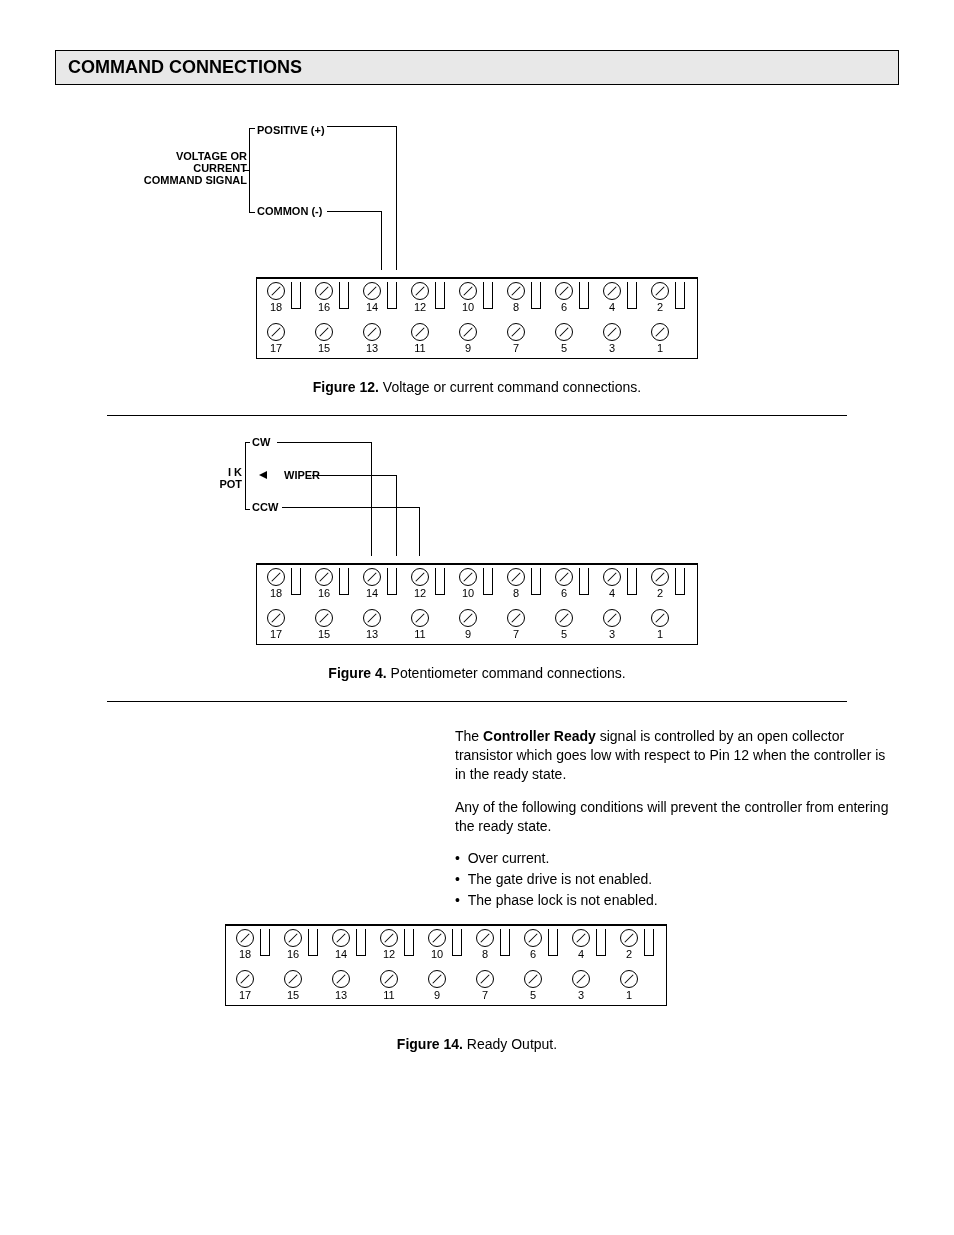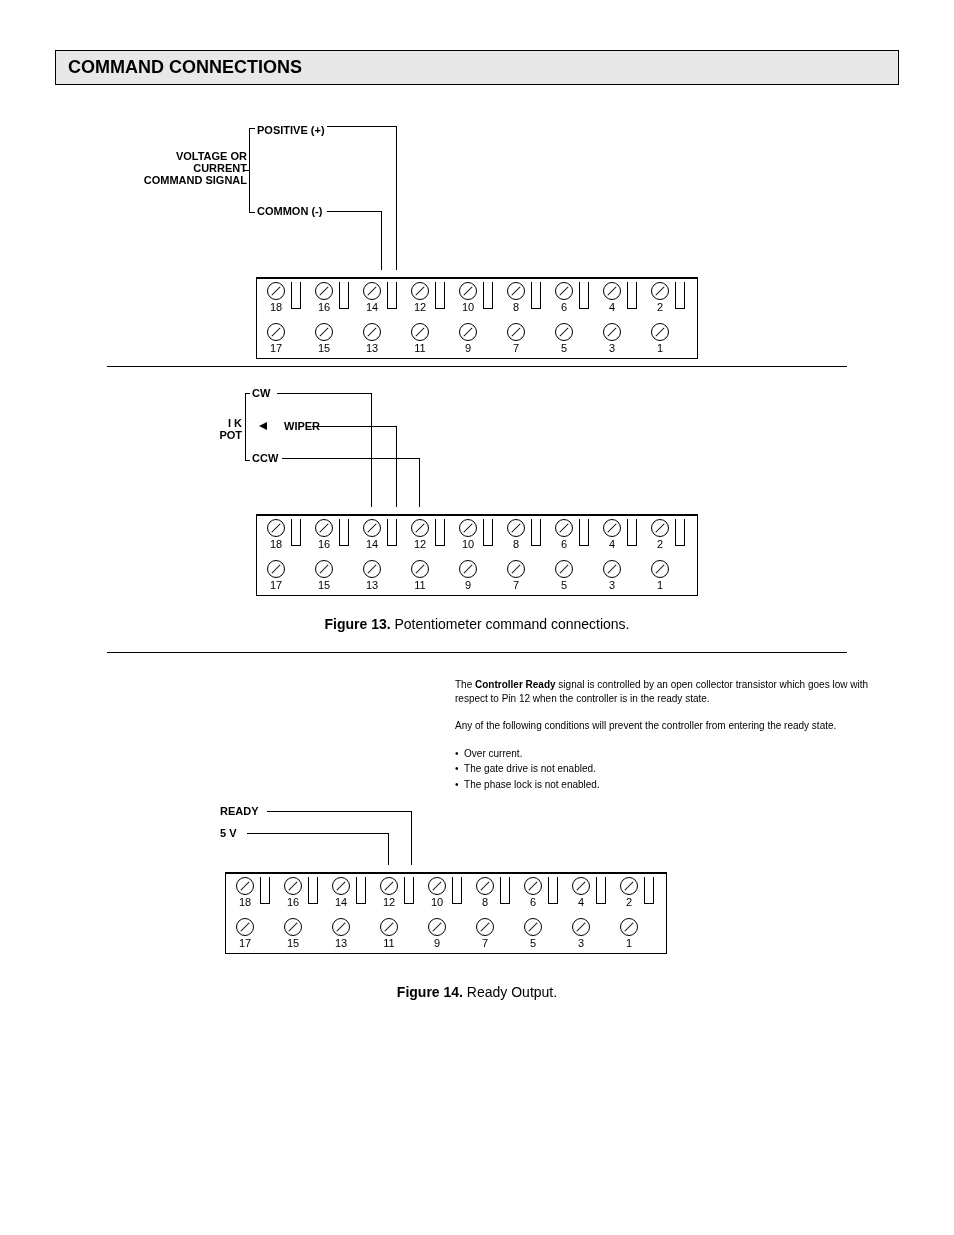--- a/index.html
+++ b/index.html
@@ -229,6 +229,9 @@
         <div class="tnum">1</div>
       </div>
   </div>
+  <div class="fig-caption">
+    <span class="bold">Figure 12.</span><span>  Voltage or current command connections.</span>
+  </div>
   <hr class="hr">
 </div>
 

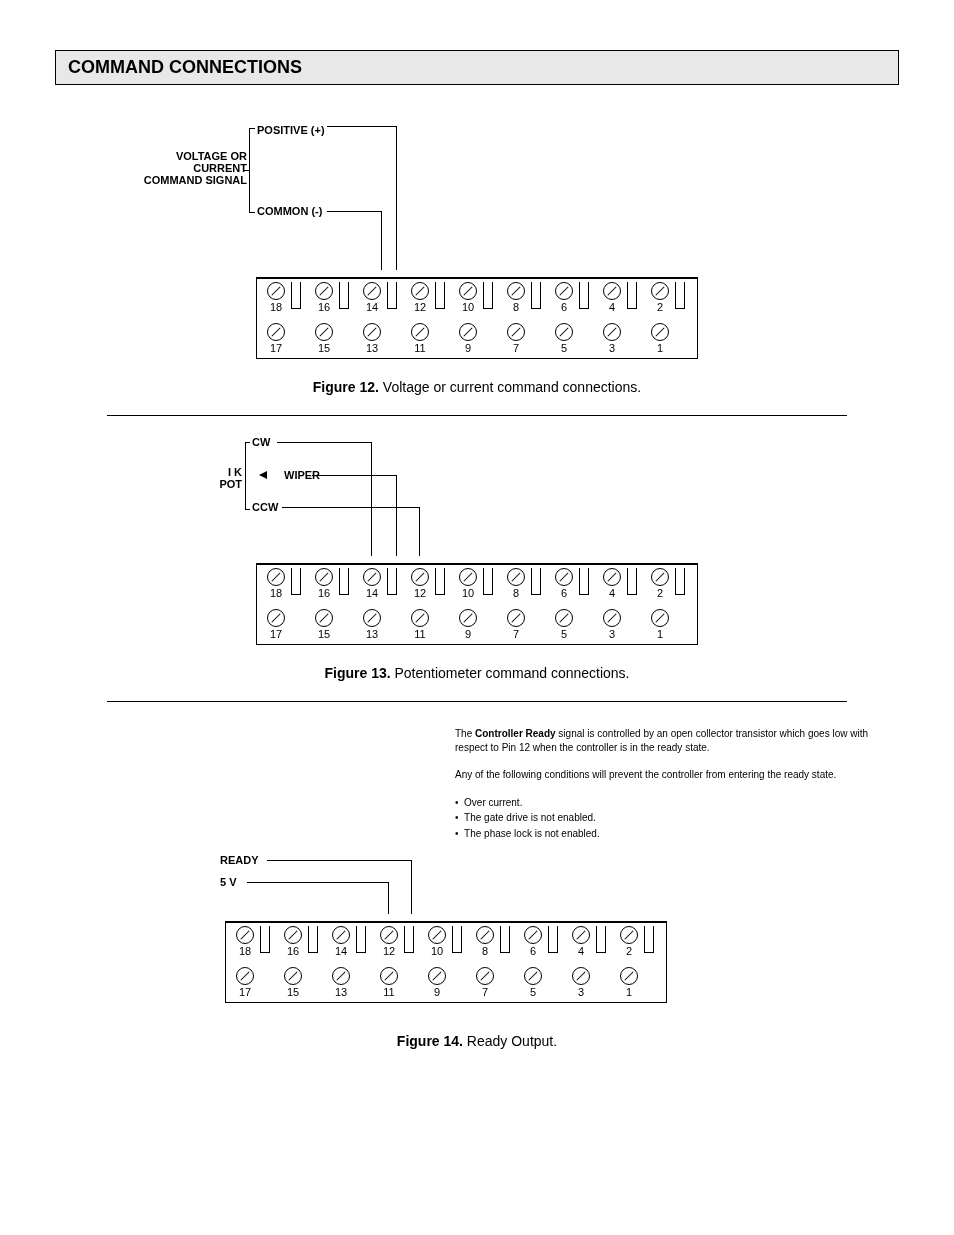--- a/index.html
+++ b/index.html
@@ -344,7 +344,7 @@
       </div>
   </div>
   <div class="fig-caption">
-    <span class="bold">Figure 13.</span><span>  Potentiometer command connections.</span>
+    <span class="bold">Figure 4.</span><span>  Potentiometer command connections.</span>
   </div>
   <hr class="hr">
 </div>

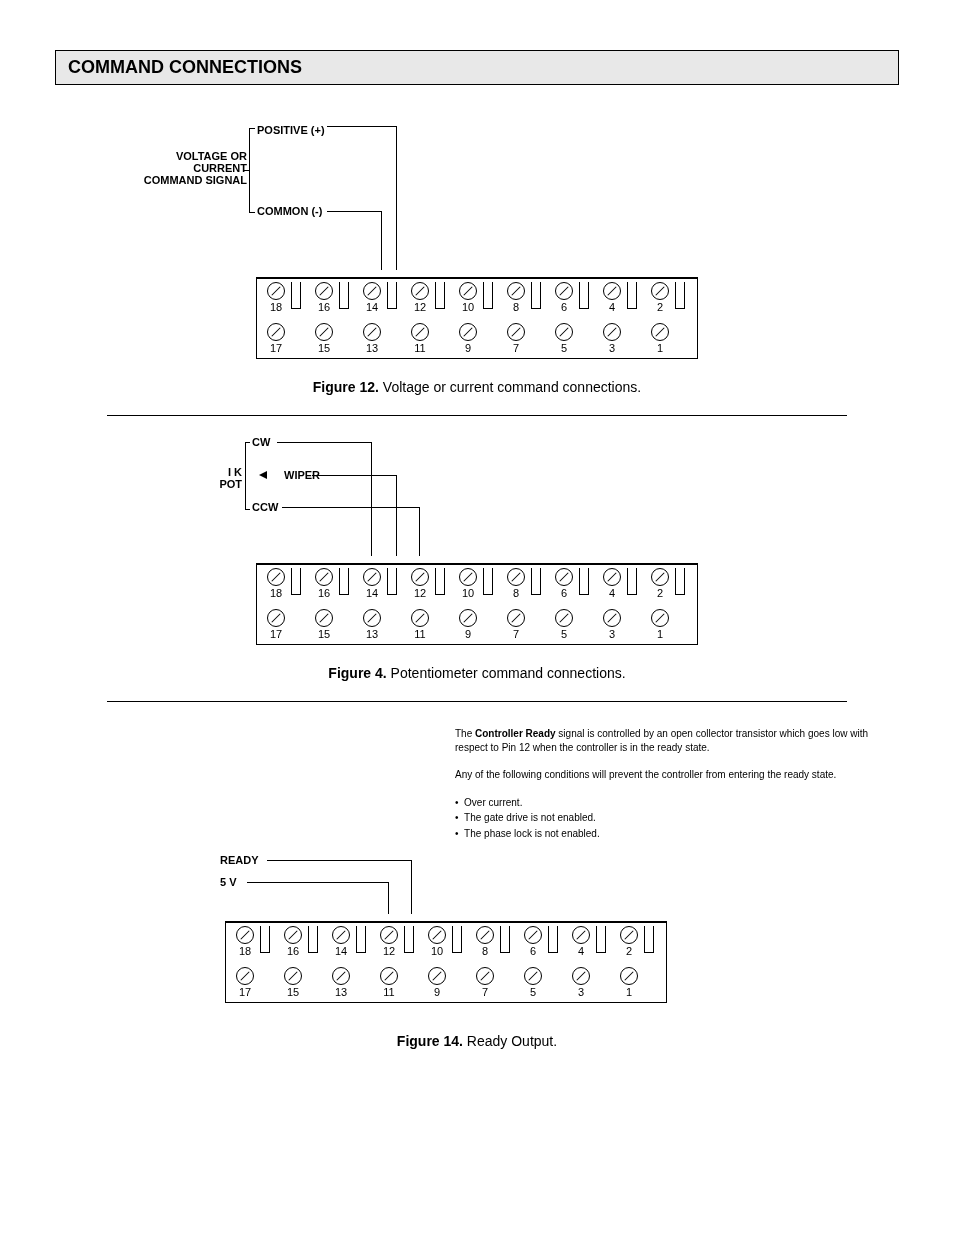--- a/index.html
+++ b/index.html
@@ -107,7 +107,7 @@
   .body-text {
     margin-left: 400px;
     margin-right: 0;
-    font-size: 10px;
+    font-size: 14px;
     line-height: 1.35;
   }
   .body-text p { margin: 0 0 14px 0; }

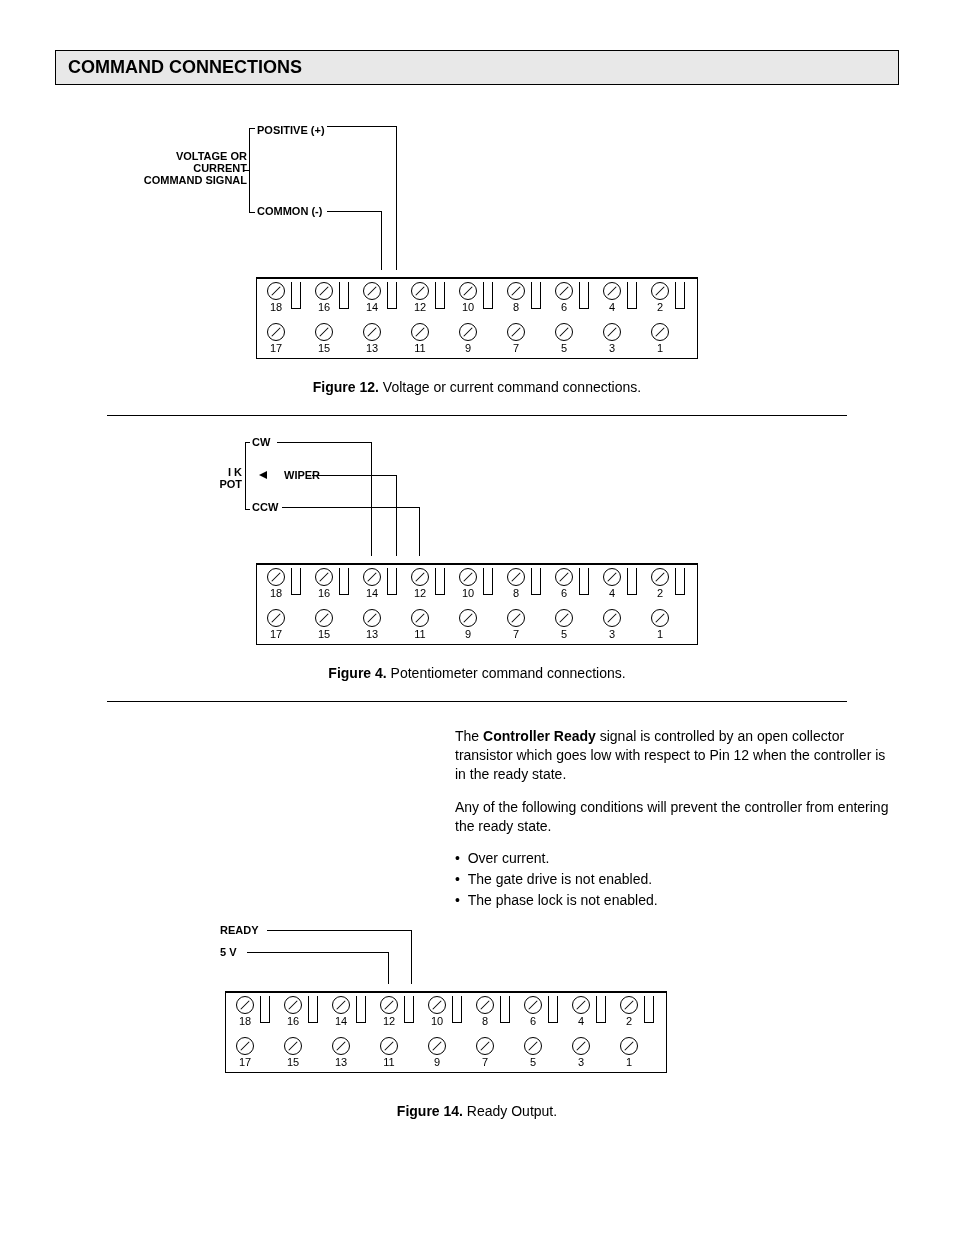--- a/index.html
+++ b/index.html
@@ -362,16 +362,6 @@
 </div>
 
 <div class="figure-block" style="margin-top:0;">
-  <div class="labels-above" style="height:60px; width:440px; margin-left:170px;">
-    <div style="position:absolute; left:-5px; top:0;">READY</div>
-    <div style="position:absolute; left:-5px; top:22px;">5 V</div>
-
-    <div class="wire" style="left:42px; top:6px; width:145px; height:1px;"></div>
-    <div class="wire" style="left:186px; top:6px; width:1px; height:54px;"></div>
-
-    <div class="wire" style="left:22px; top:28px; width:142px; height:1px;"></div>
-    <div class="wire" style="left:163px; top:28px; width:1px; height:32px;"></div>
-  </div>
   <div class="terminal-row" style="margin-left:170px;">
     <div class="slot" style="left:34px;"></div>
       <div class="slot" style="left:82px;"></div>

